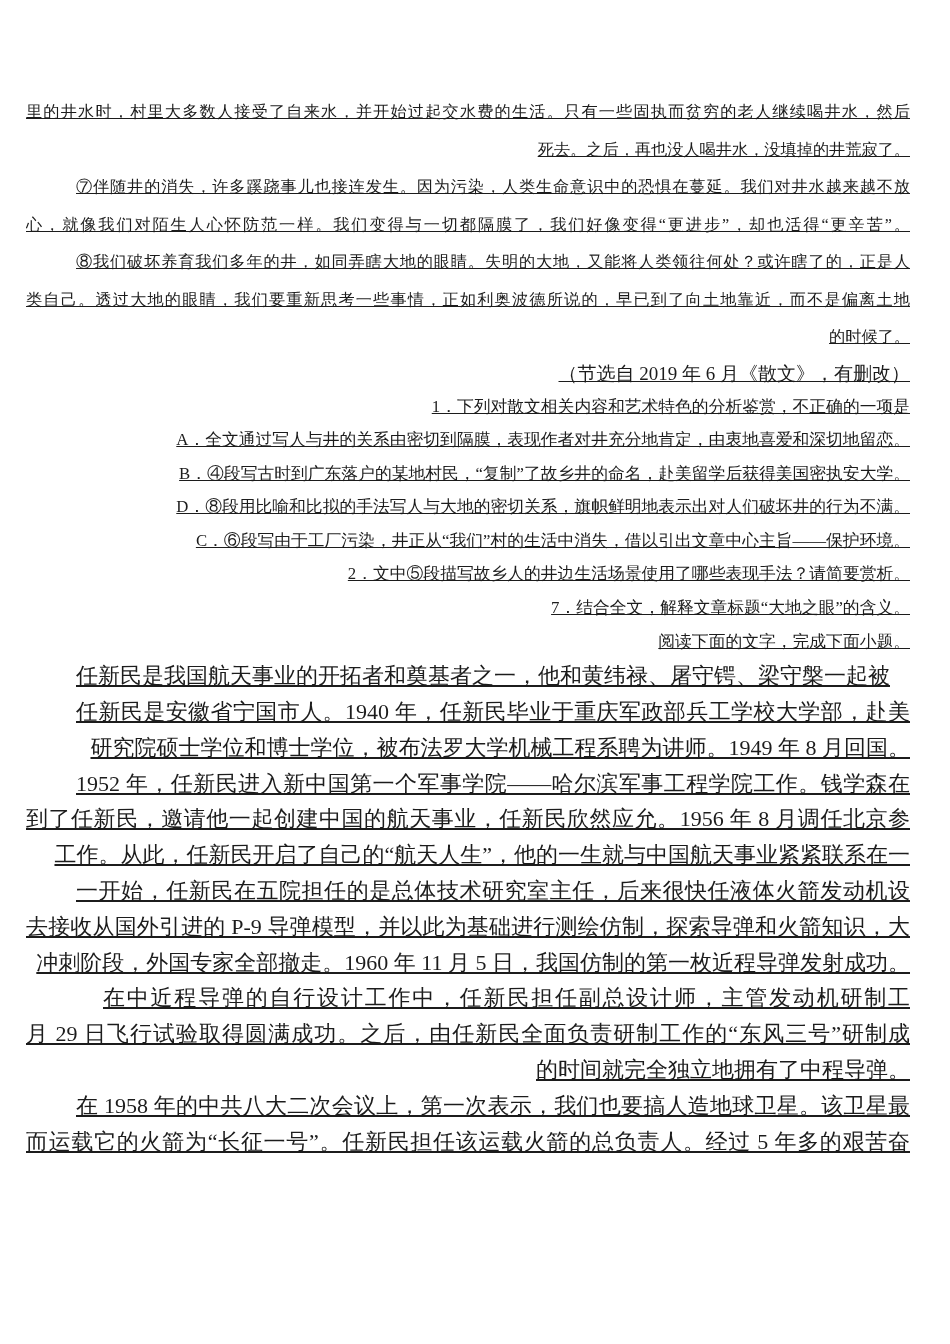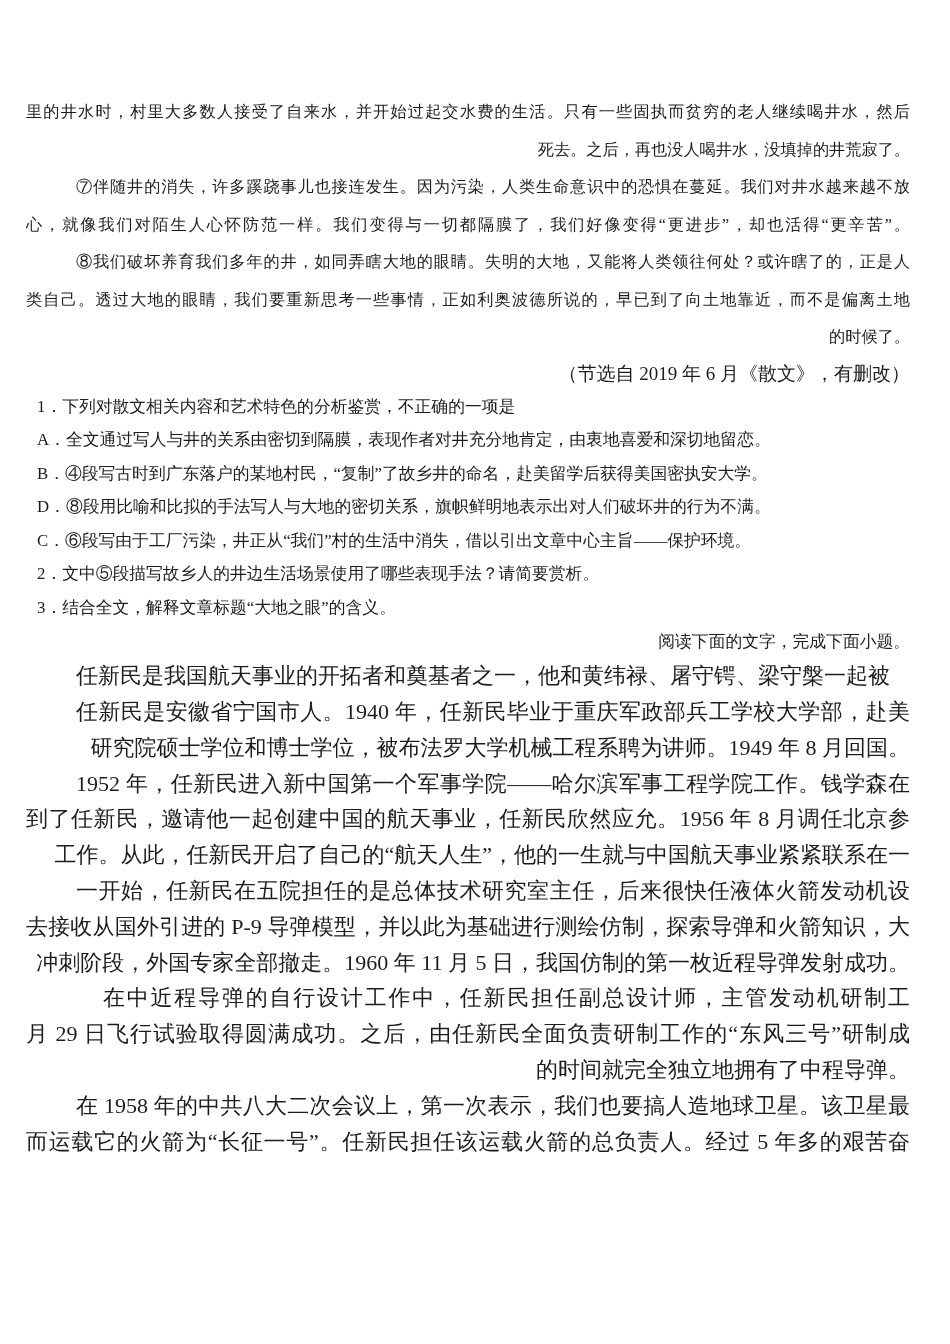--- a/index.html
+++ b/index.html
@@ -23,6 +23,7 @@
   .line{
     white-space:normal;
     overflow:hidden;
+    text-decoration:underline;
   }
   
   .s-body1{height:37.5px;line-height:37.5px;font-size:16.2px;}

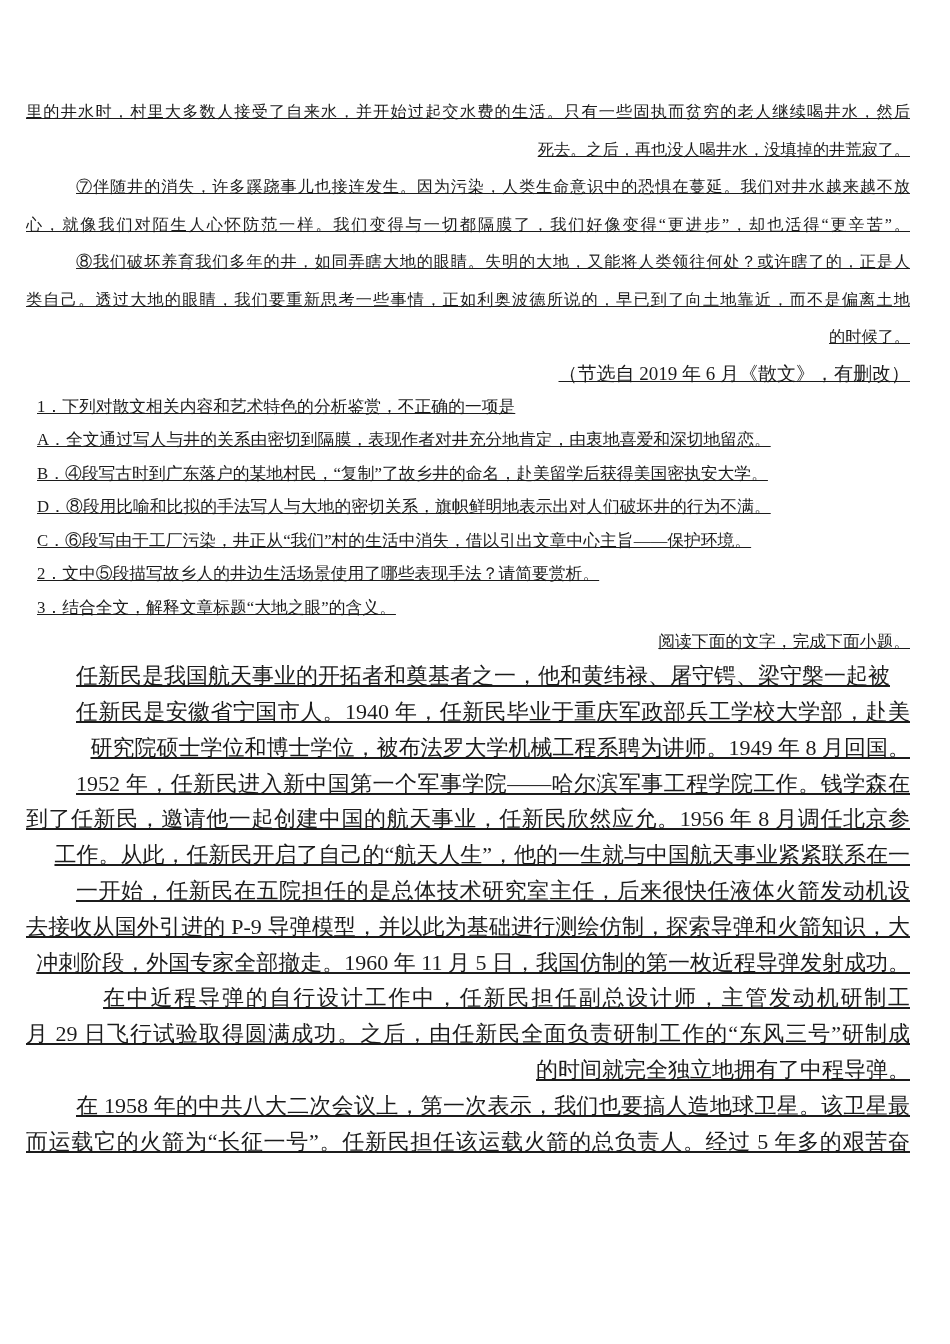--- a/index.html
+++ b/index.html
@@ -35,7 +35,7 @@
   .s-body2{height:35.8px;line-height:35.8px;font-size:22px;}
   
   .i-none{padding-left:0;text-align:right;}
-  .i-q{padding-left:11px;}
+  .i-q{padding-left:11px;text-align:right;}
   .i-para{padding-left:50px;}
   .i-deep{padding-left:77px;}
   

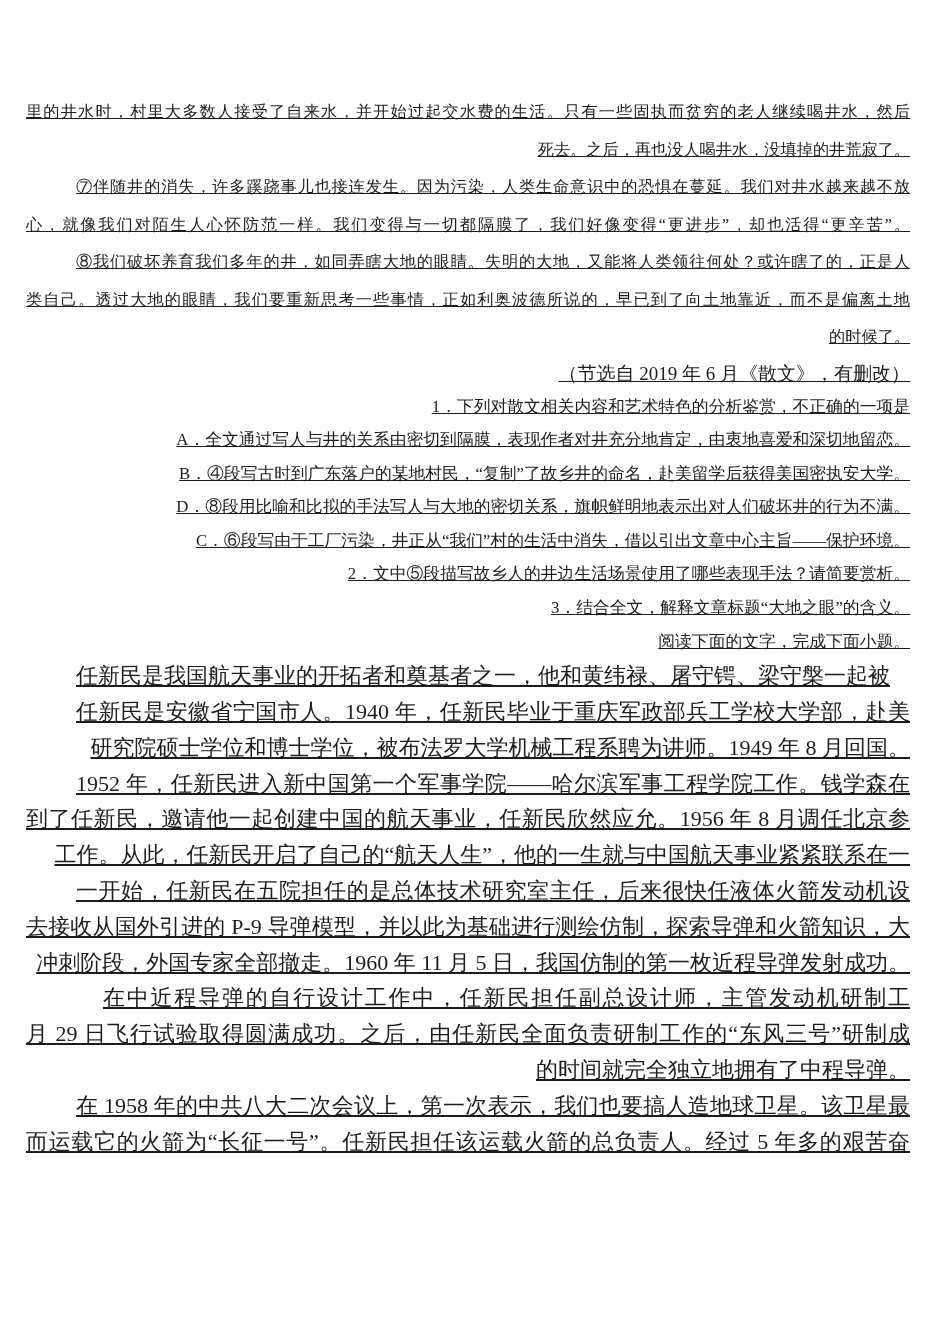--- a/index.html
+++ b/index.html
@@ -60,7 +60,7 @@
       <div class="line s-question i-q">D．⑧段用比喻和比拟的手法写人与大地的密切关系，旗帜鲜明地表示出对人们破坏井的行为不满。</div>
       <div class="line s-question i-q">C．⑥段写由于工厂污染，井正从“我们”村的生活中消失，借以引出文章中心主旨——保护环境。</div>
       <div class="line s-question i-q">2．文中⑤段描写故乡人的井边生活场景使用了哪些表现手法？请简要赏析。</div>
-      <div class="line s-question i-q">3．结合全文，解释文章标题“大地之眼”的含义。</div>
+      <div class="line s-question i-q">7．结合全文，解释文章标题“大地之眼”的含义。</div>
       <div class="line s-question i-none">阅读下面的文字，完成下面小题。</div>
       <div class="line s-body2 i-para">任新民是我国航天事业的开拓者和奠基者之一，他和黄纬禄、屠守锷、梁守槃一起被誉为“中国航天四老”。</div>
       <div class="line s-body2 i-para fill">任新民是安徽省宁国市人。1940 年，任新民毕业于重庆军政部兵工学校大学部，赴美留学后获得美国密执安大学</div>

